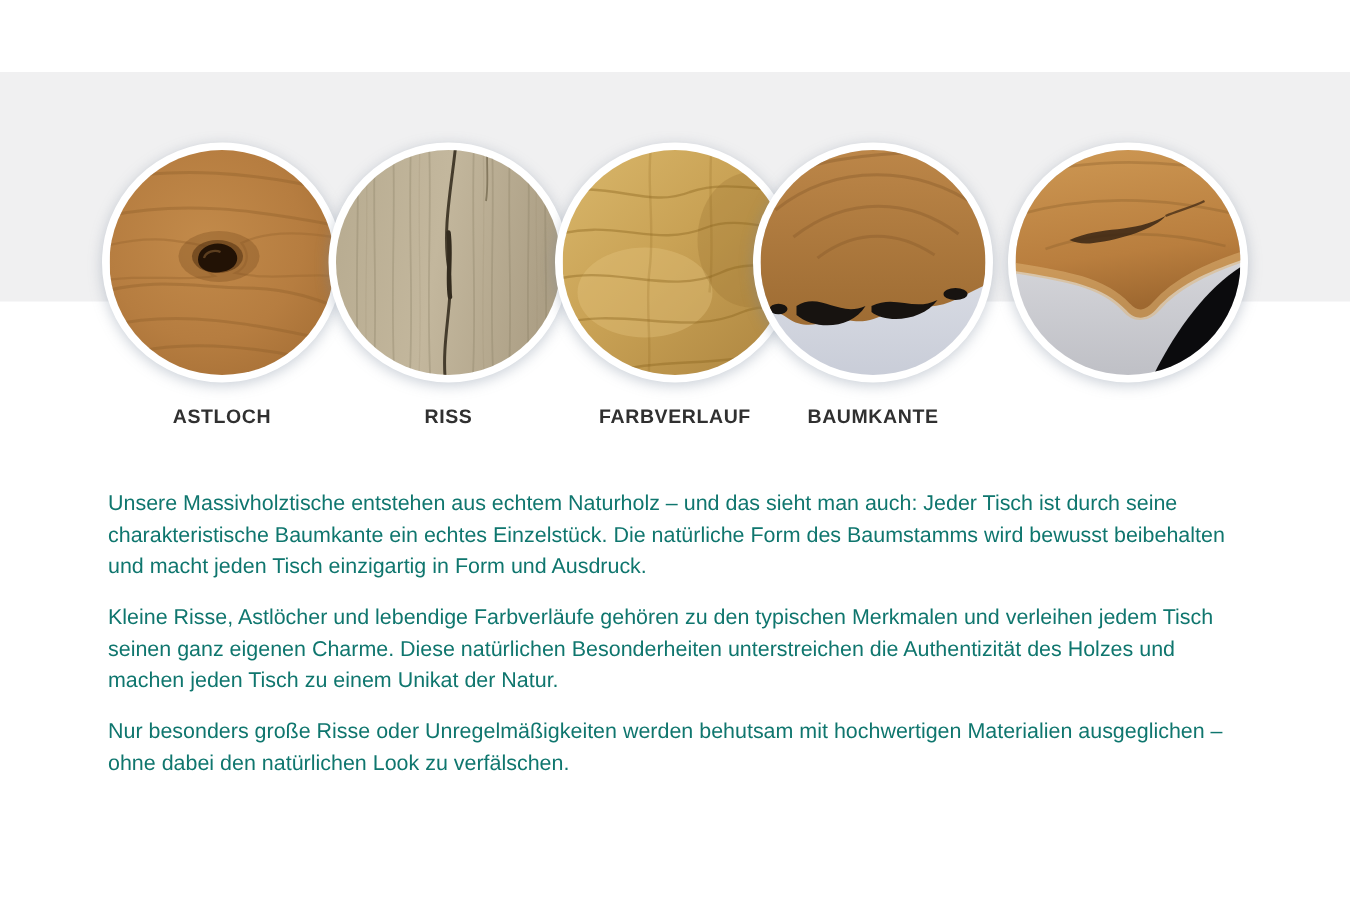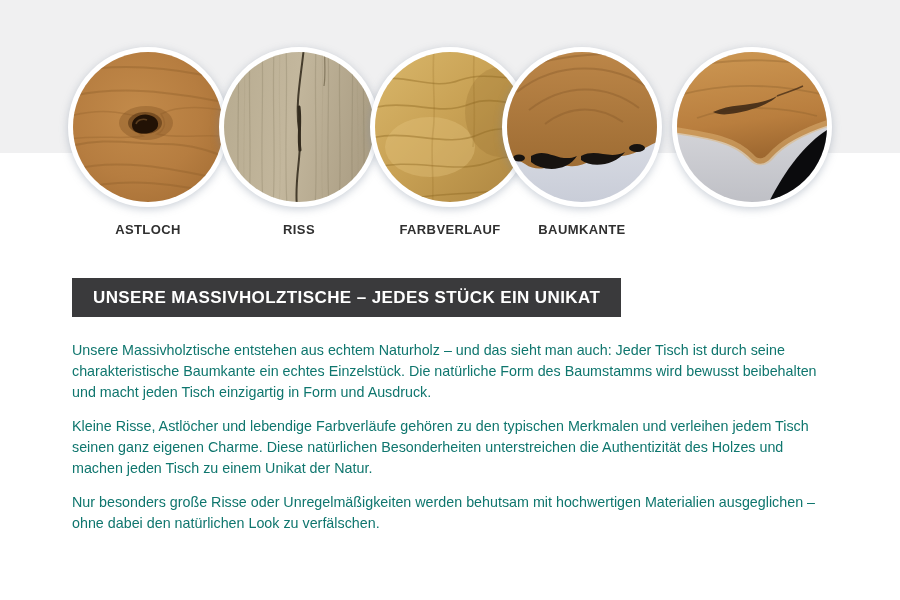--- a/index.html
+++ b/index.html
@@ -4,7 +4,7 @@
 <style>
   html,body{margin:0;padding:0;}
   body{font-family:"Liberation Sans",sans-serif;background:#ffffff;}
-  .page{position:relative;width:900px;height:544px;background:#ffffff;overflow:hidden;}
+  .page{position:relative;width:900px;height:544px;background:#ffffff;overflow:hidden;margin-top:48px;}
   .top-band{position:absolute;left:0;top:0;width:900px;height:153px;background:#f0f0f1;}
   .features{position:absolute;left:0;top:0;width:900px;height:250px;}
   .feature{position:absolute;top:47px;width:160px;text-align:center;}

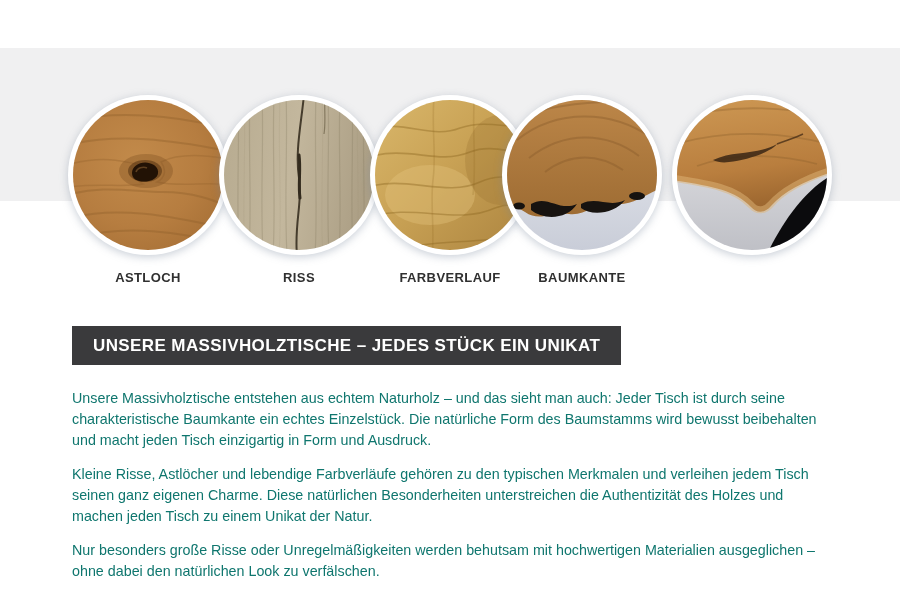--- a/index.html
+++ b/index.html
@@ -190,9 +190,6 @@
   </div>
 
   <div class="content">
-    <div class="heading-bar">
-      <h2>UNSERE MASSIVHOLZTISCHE – JEDES STÜCK EIN UNIKAT</h2>
-    </div>
     <p>Unsere Massivholztische entstehen aus echtem Naturholz – und das sieht man auch: Jeder Tisch ist durch seine charakteristische Baumkante ein echtes Einzelstück. Die natürliche Form des Baumstamms wird bewusst beibehalten und macht jeden Tisch einzigartig in Form und Ausdruck.</p>
     <p>Kleine Risse, Astlöcher und lebendige Farbverläufe gehören zu den typischen Merkmalen und verleihen jedem Tisch seinen ganz eigenen Charme. Diese natürlichen Besonderheiten unterstreichen die Authentizität des Holzes und machen jeden Tisch zu einem Unikat der Natur.</p>
     <p>Nur besonders große Risse oder Unregelmäßigkeiten werden behutsam mit hochwertigen Materialien ausgeglichen – ohne dabei den natürlichen Look zu verfälschen.</p>

